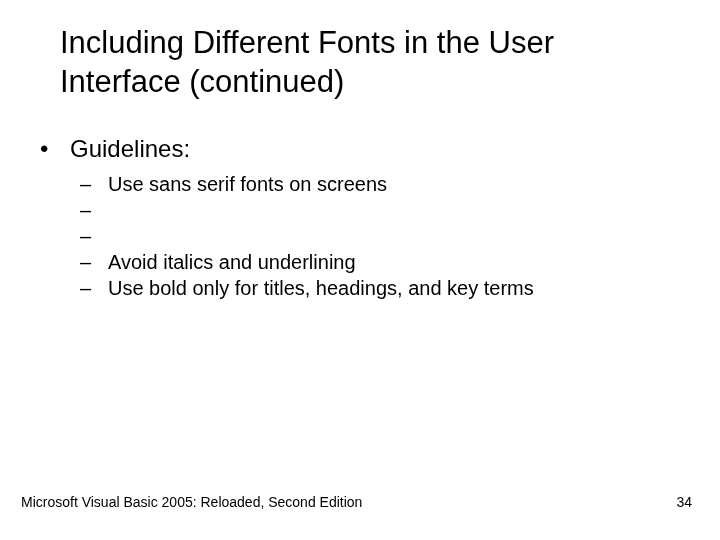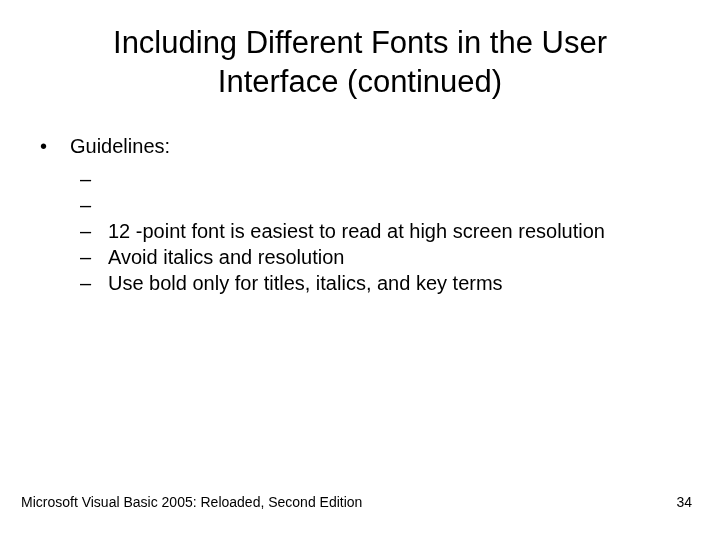--- a/index.html
+++ b/index.html
@@ -21,7 +21,6 @@
   .title {
     font-size: 31px;
     font-weight: 400;
-    text-align: center;
     line-height: 1.25;
     margin: 0 auto 30px auto;
     max-width: 600px;

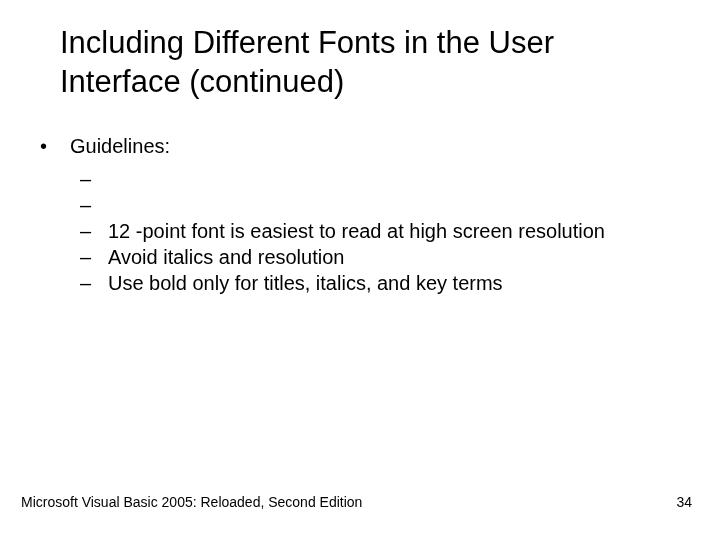--- a/index.html
+++ b/index.html
@@ -29,7 +29,7 @@
     padding-left: 10px;
   }
   .level1 {
-    font-size: 20px;
+    font-size: 24px;
     line-height: 1.4;
     margin-bottom: 6px;
   }

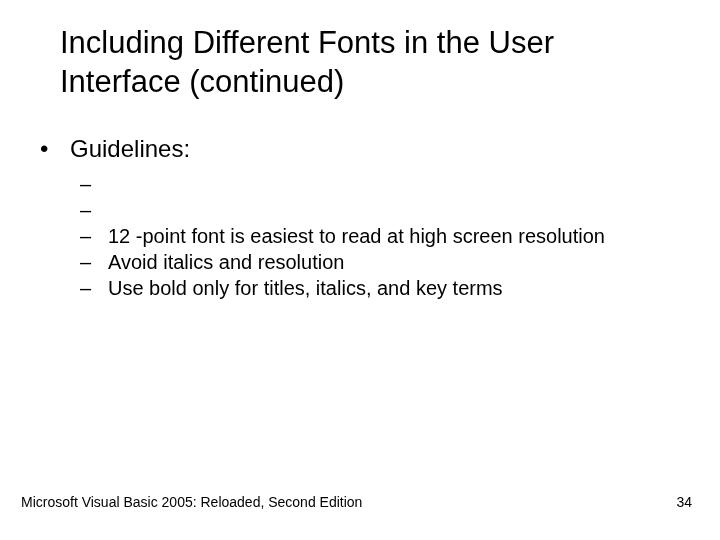--- a/index.html
+++ b/index.html
@@ -75,6 +75,7 @@
     <div class="level2-wrap">
       <div class="level2">
         <span class="dash">–</span>
+        <span>Use sans serif fonts on screens</span>
       </div>
       <div class="level2">
         <span class="dash">–</span>

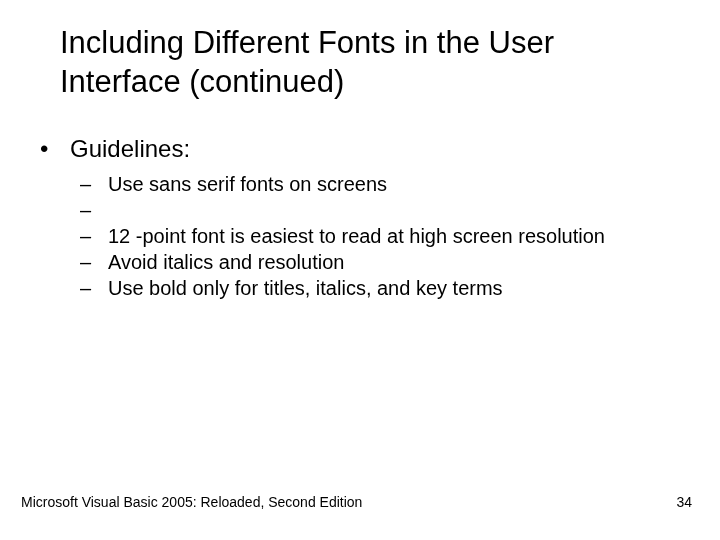--- a/index.html
+++ b/index.html
@@ -82,7 +82,6 @@
       </div>
       <div class="level2">
         <span class="dash">–</span>
-        <span>12 -point font is easiest to read at high screen resolution</span>
       </div>
       <div class="level2">
         <span class="dash">–</span>

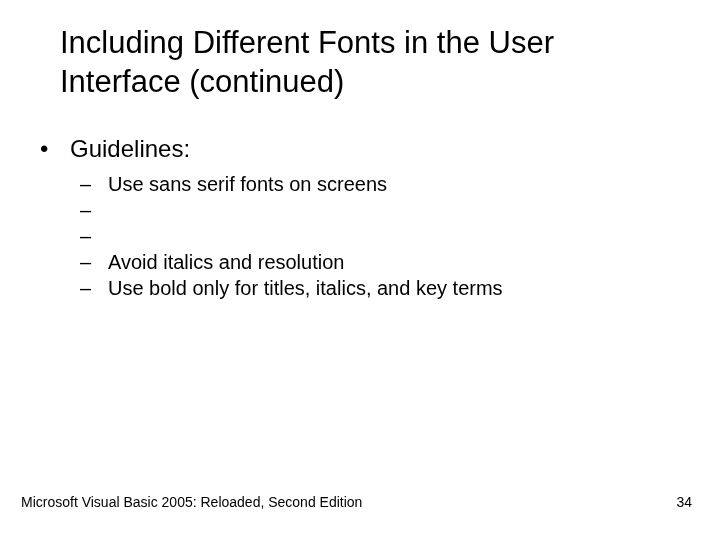--- a/index.html
+++ b/index.html
@@ -85,7 +85,7 @@
       </div>
       <div class="level2">
         <span class="dash">–</span>
-        <span>Avoid italics and resolution</span>
+        <span>Avoid italics and underlining</span>
       </div>
       <div class="level2">
         <span class="dash">–</span>

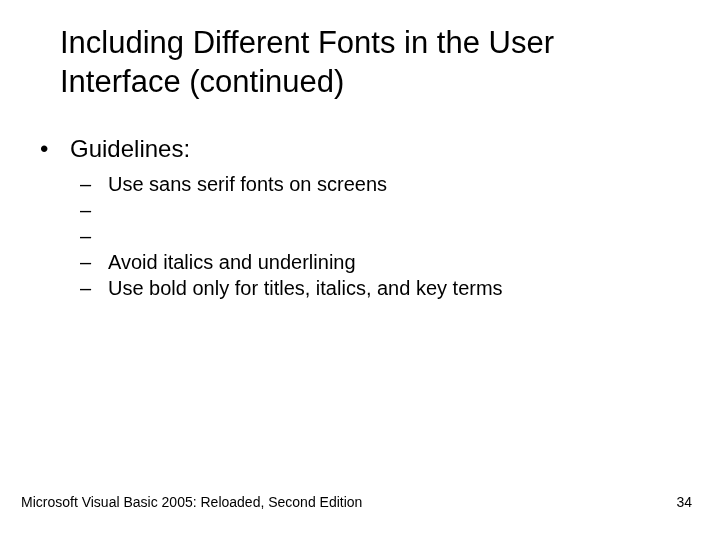--- a/index.html
+++ b/index.html
@@ -89,7 +89,7 @@
       </div>
       <div class="level2">
         <span class="dash">–</span>
-        <span>Use bold only for titles, italics, and key terms</span>
+        <span>Use bold only for titles, headings, and key terms</span>
       </div>
     </div>
   </div>

